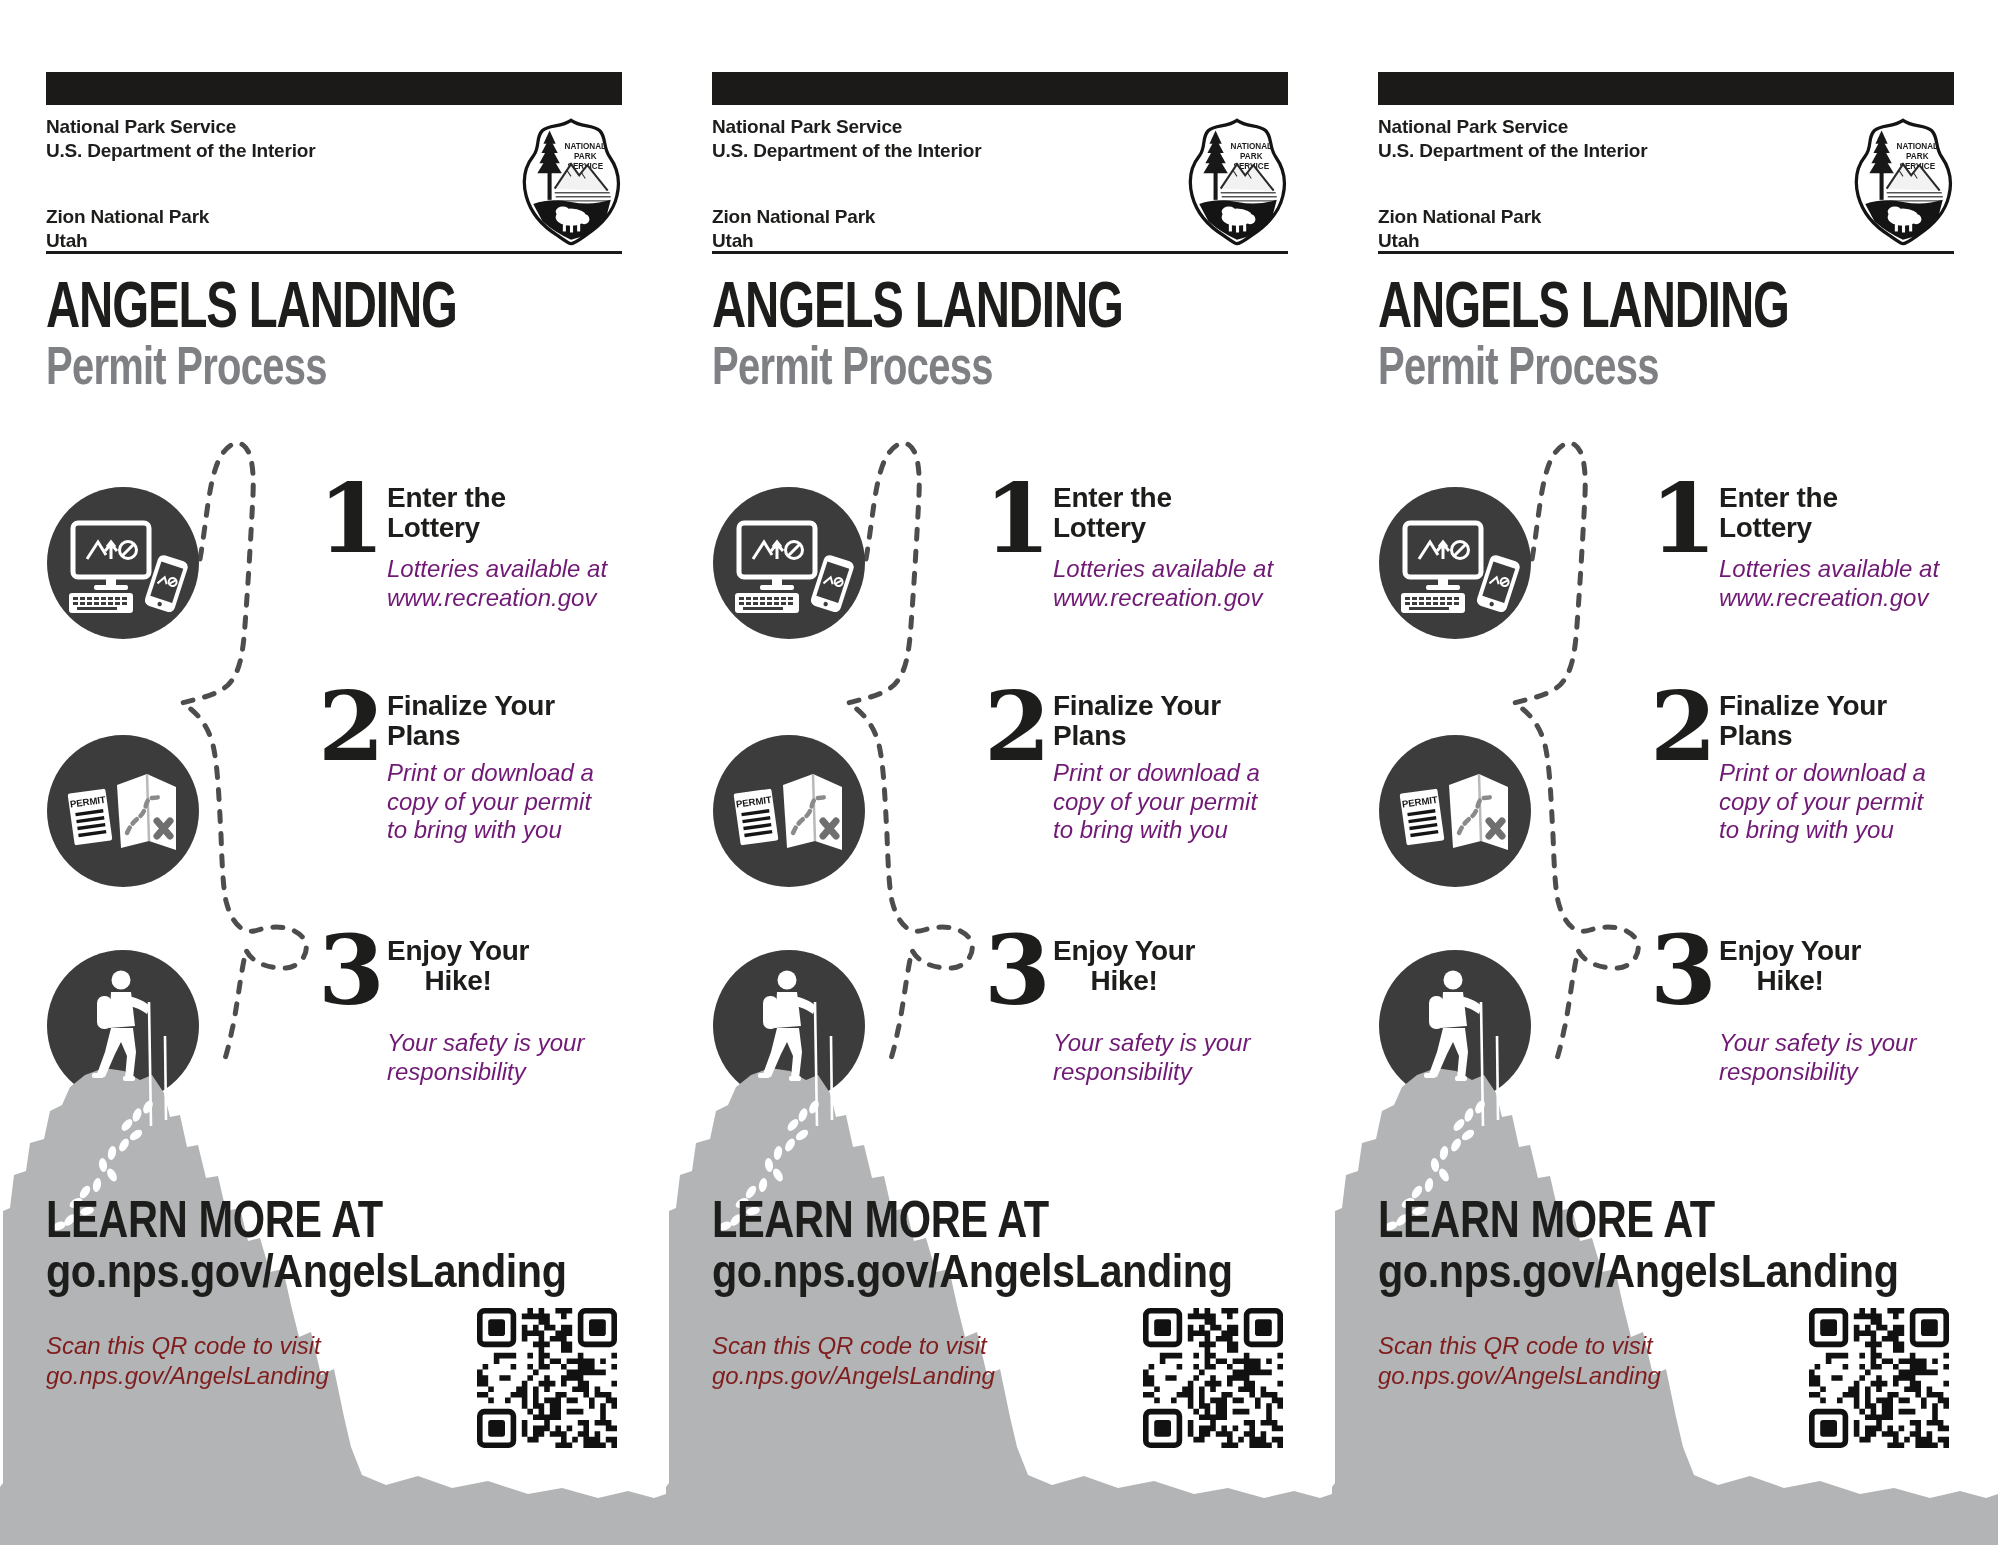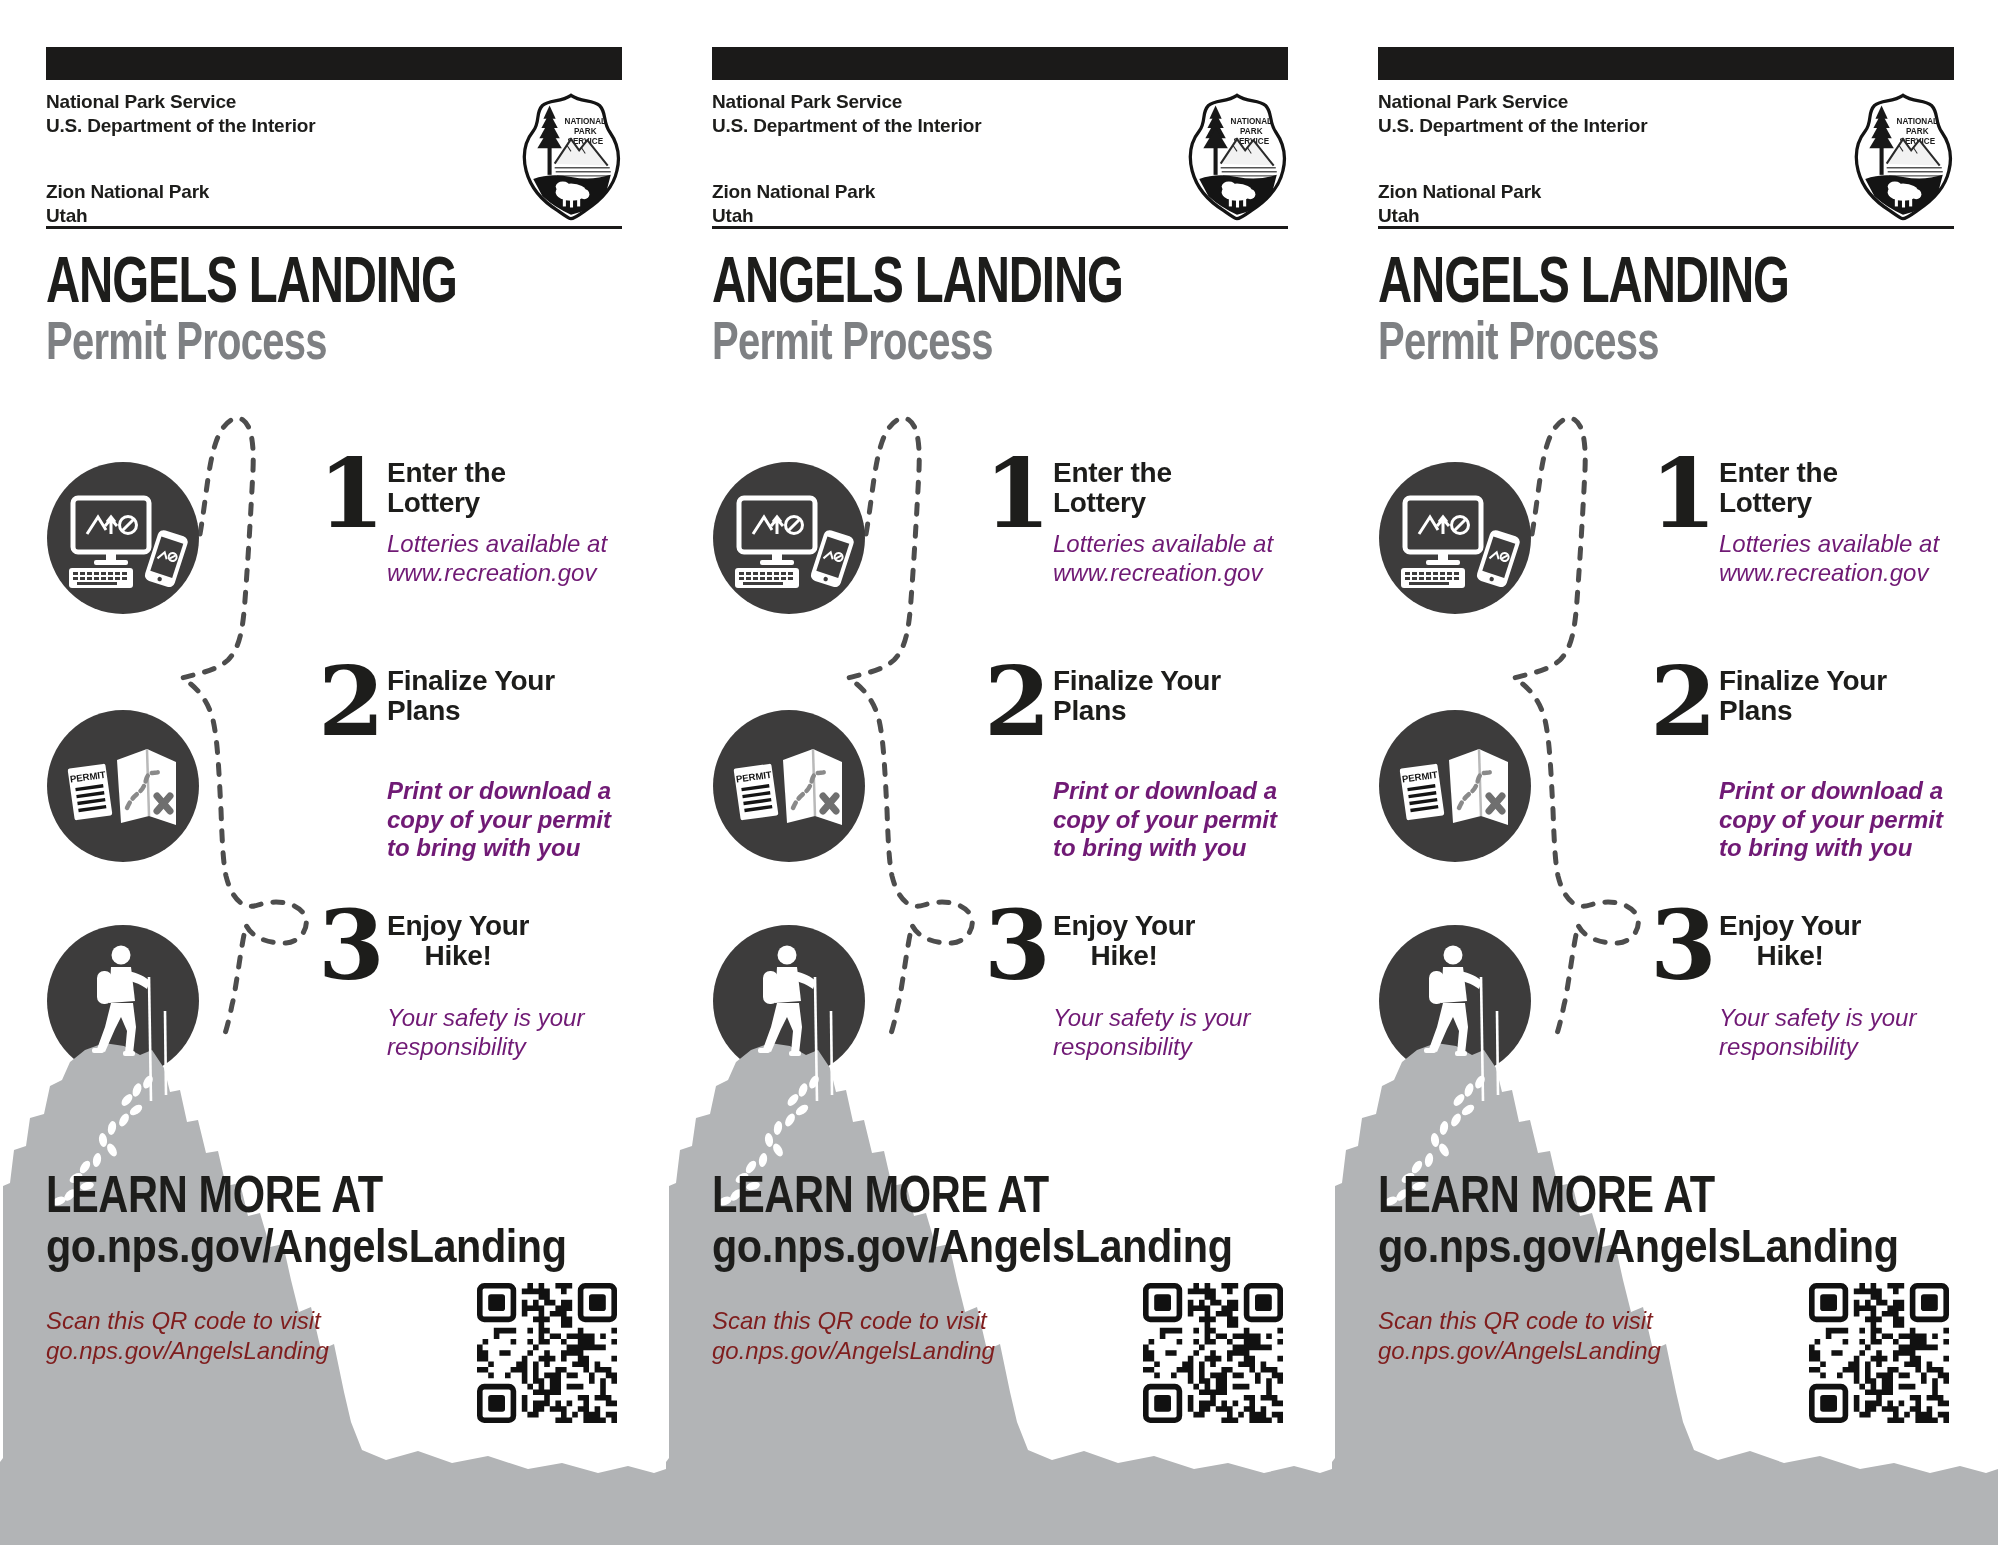--- a/index.html
+++ b/index.html
@@ -9,7 +9,7 @@
   html,body{margin:0;padding:0;background:#fff;}
   body{width:1999px;height:1545px;position:relative;overflow:hidden;
        font-family:"Liberation Sans", sans-serif;color:var(--text);}
-  #flyer{position:absolute;inset:0;display:flex;}
+  #flyer{position:absolute;inset:0;display:flex;margin-top:25px;}
   .pitch{position:relative;width:666px;height:1545px;flex:0 0 666px;}
   .abs{position:absolute;}
   .bar{left:46px;top:47px;width:576px;height:33px;background:var(--ink);}

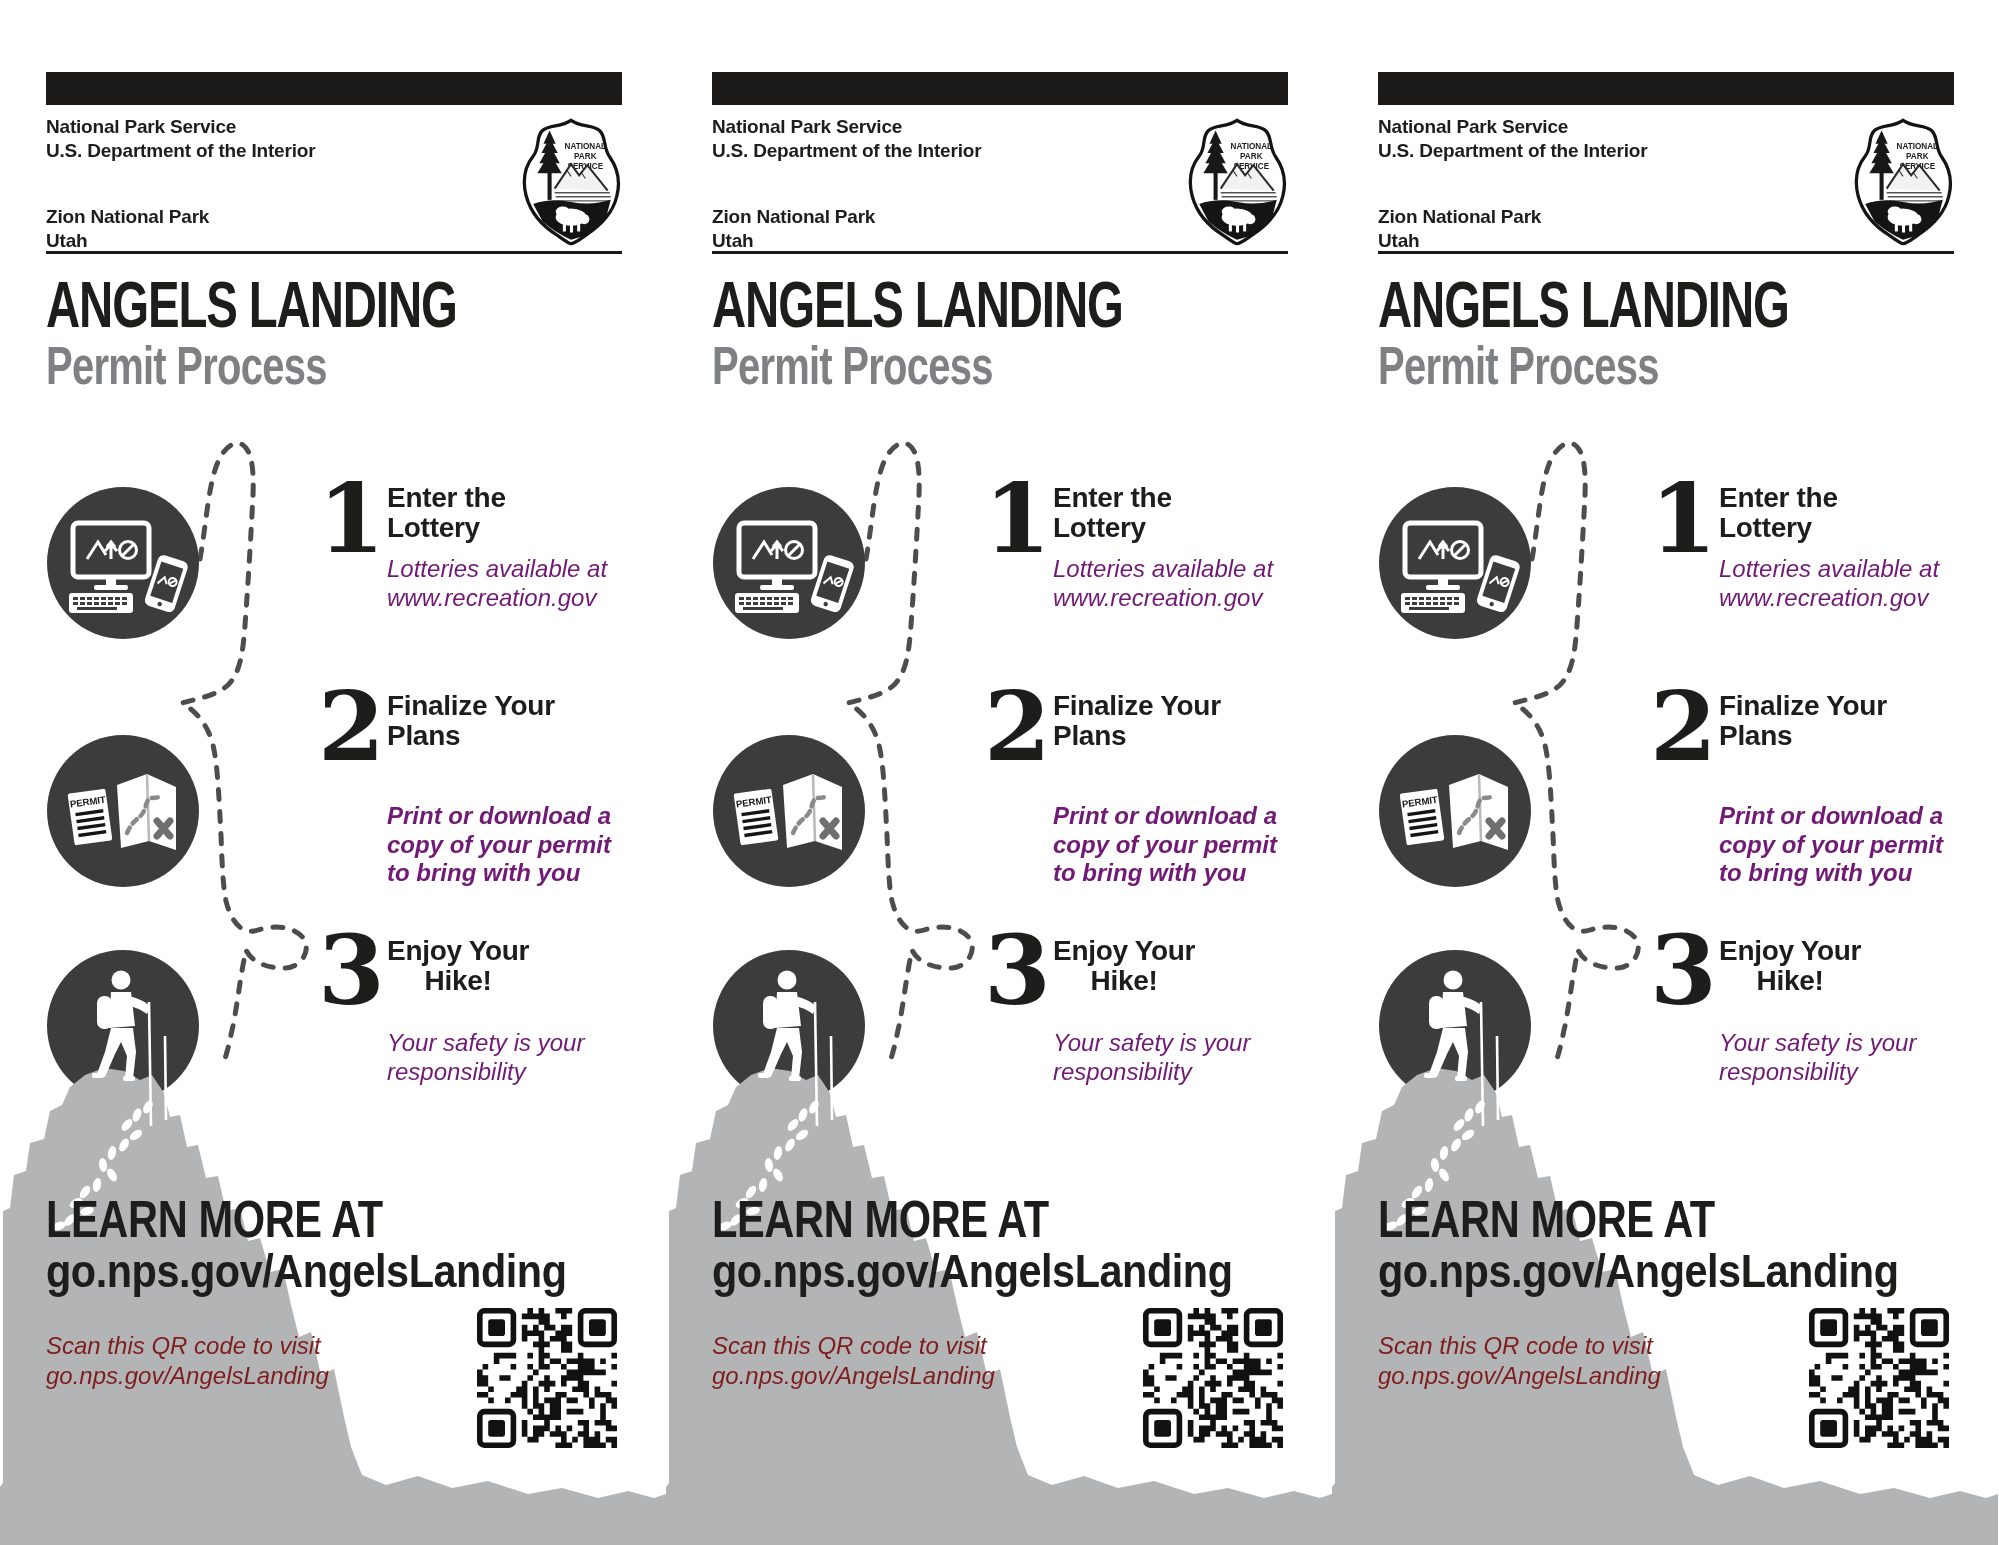--- a/index.html
+++ b/index.html
@@ -32,7 +32,7 @@
   .h1{top:458px;} .h2{top:666px;} .h3{top:911px;text-align:center;}
   .stephead span{display:block;}
   .stepdetail{left:387px;font-size:24px;line-height:28.5px;font-style:italic;color:#701a75;z-index:1;}
-  .d1{top:530px;} .d2{top:777px;font-weight:bold;} .d3{top:1004px;font-style:italic;}
+  .d1{top:530px;} .d2{top:734px;} .d3{top:1004px;font-style:italic;}
   .stepdetail span{display:block;}
   .trail{left:0;top:400px;width:340px;height:680px;z-index:0;}
   .mount{left:0;top:1030px;width:666px;height:515px;z-index:2;}

